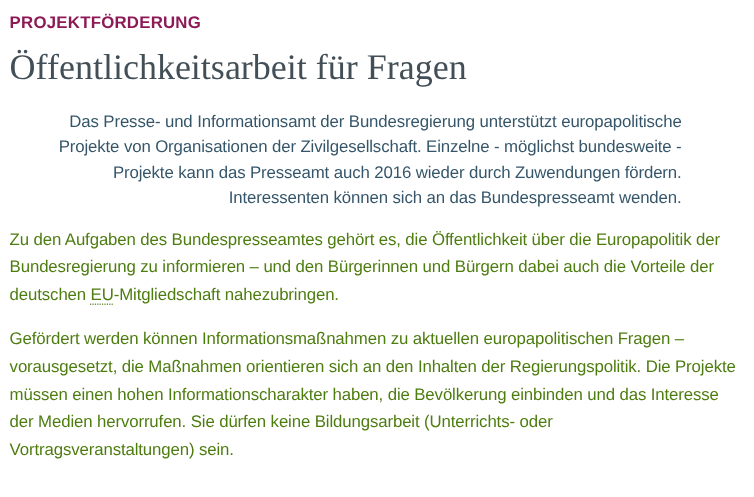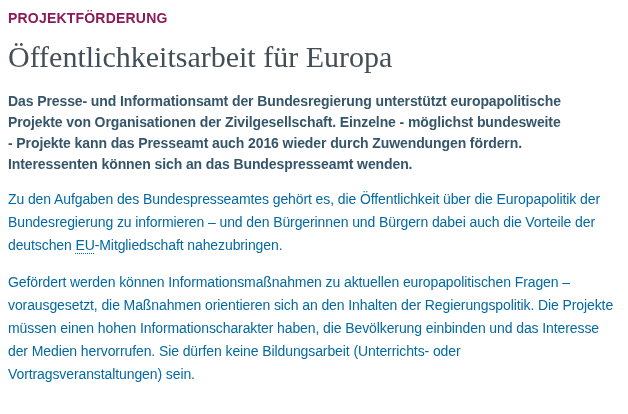--- a/index.html
+++ b/index.html
@@ -68,7 +68,7 @@
 
   <p class="kicker">PROJEKTFÖRDERUNG</p>
 
-  <h1 class="page-title">Öffentlichkeitsarbeit für Europa</h1>
+  <h1 class="page-title">Öffentlichkeitsarbeit für Fragen</h1>
 
   <p class="lead">Das Presse- und Informationsamt der Bundesregierung unterstützt europapolitische Projekte von Organisationen der Zivilgesellschaft. Einzelne - möglichst bundesweite - Projekte kann das Presseamt auch 2016 wieder durch Zuwendungen fördern. Interessenten können sich an das Bundespresseamt wenden.</p>
 

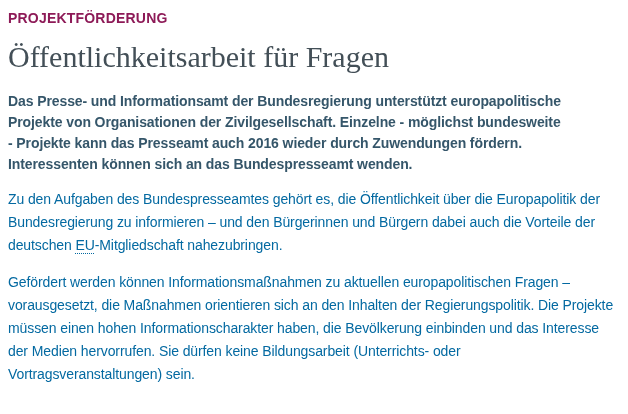--- a/index.html
+++ b/index.html
@@ -34,10 +34,11 @@
     margin: 0 0 13px 0;
     font-size: 14px;
     line-height: 21px;
-    font-weight: 700;
+    font-weight: 400;
     letter-spacing: -0.1px;
     color: #35566a;
     max-width: 560px;
+    text-align: right;
   }
   p.body-text {
     margin: 0 0 14px 0;

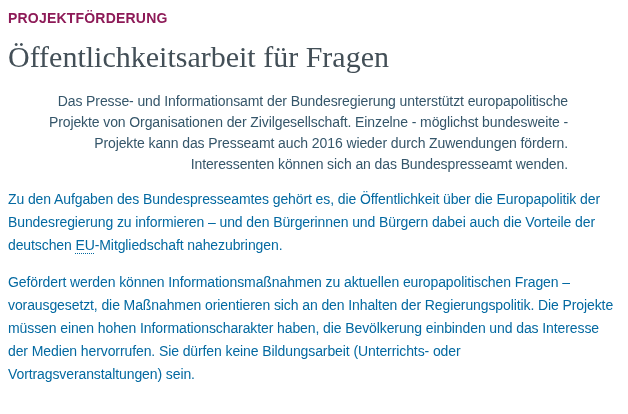--- a/index.html
+++ b/index.html
@@ -45,7 +45,7 @@
     font-size: 14px;
     line-height: 23px;
     letter-spacing: -0.1px;
-    color: #0369a1;
+    color: #4d7c0f;
   }
   h2.section-heading {
     margin: 0 0 11px 0;

